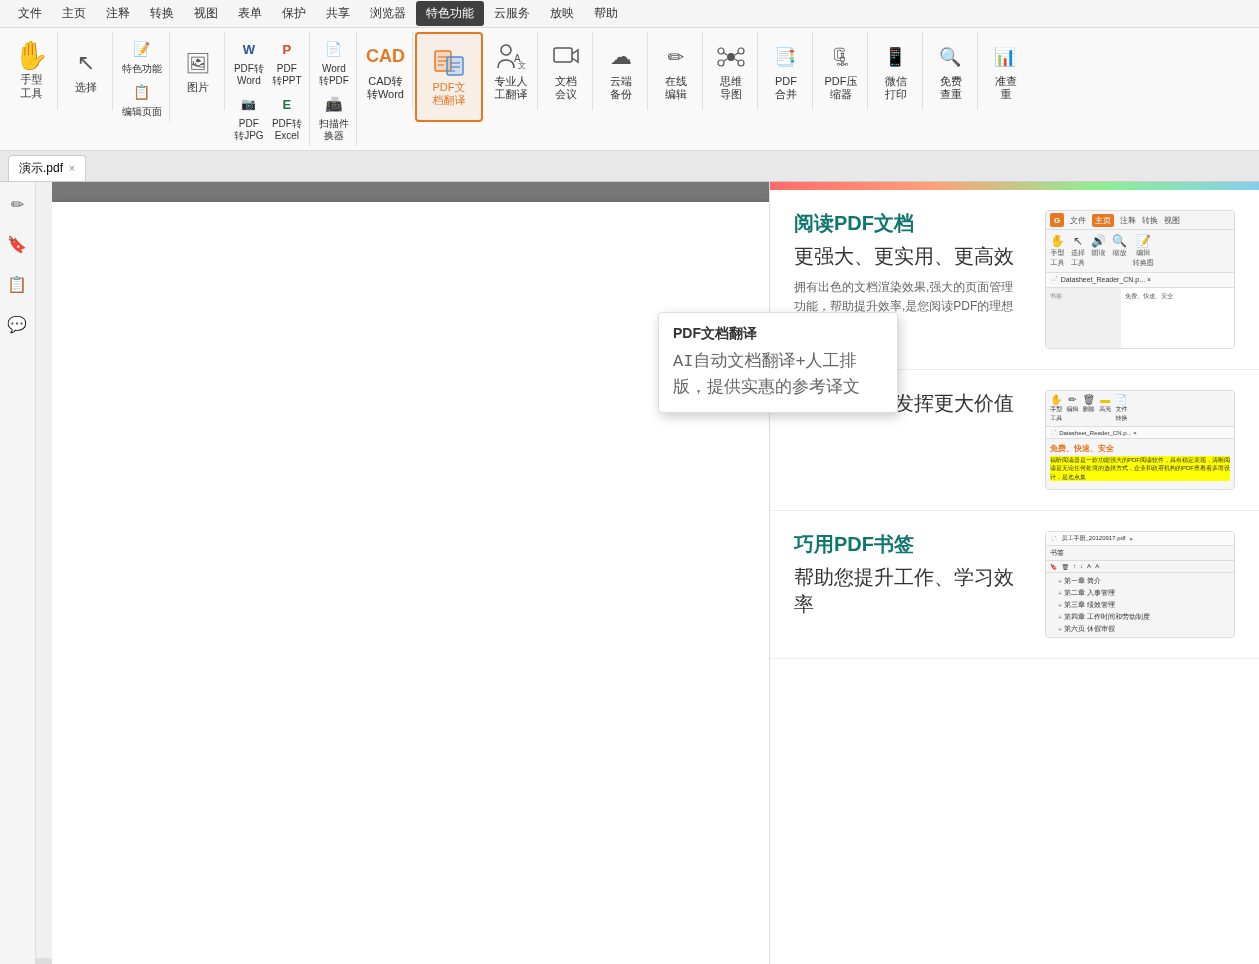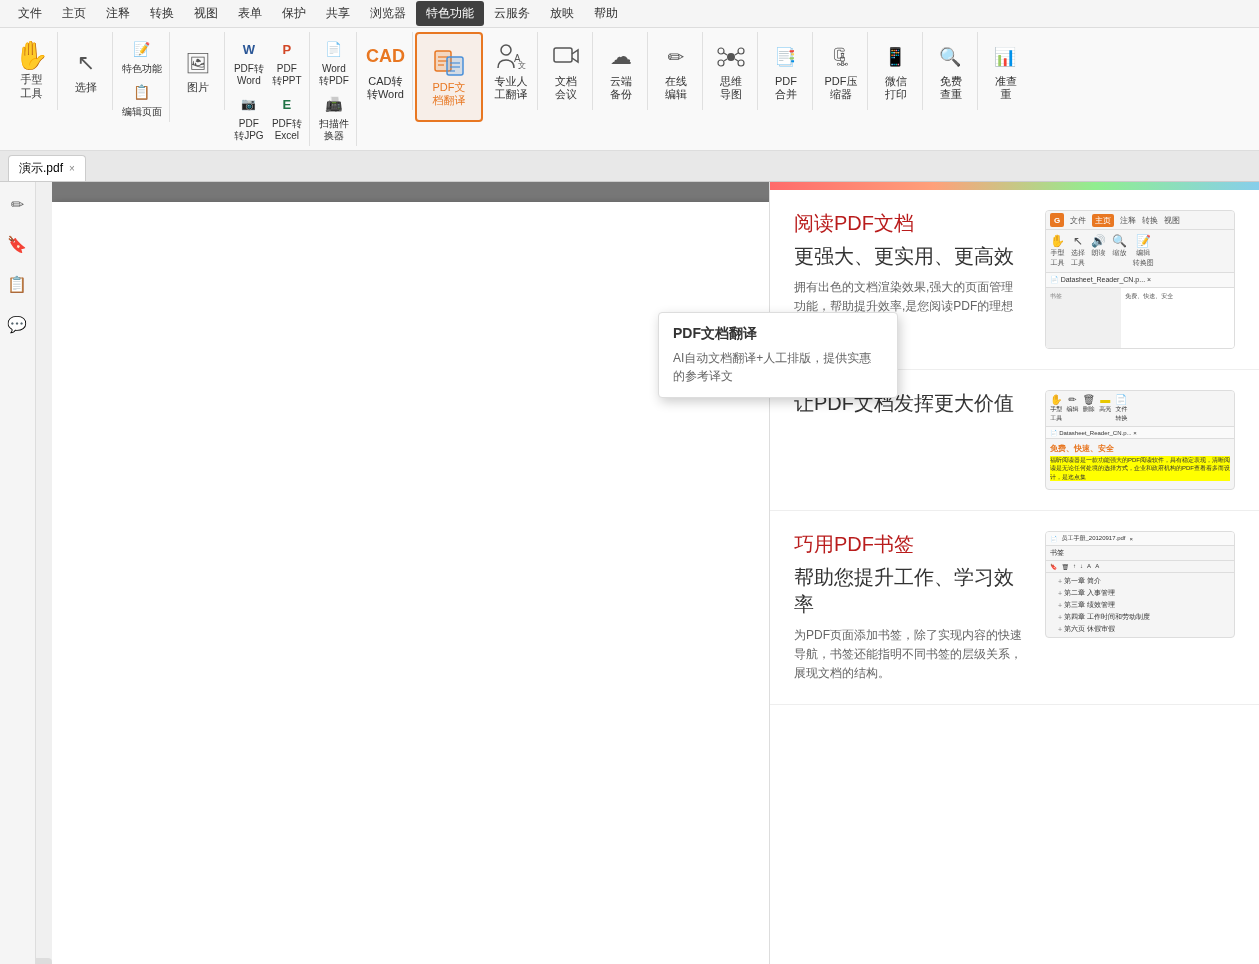--- a/index.html
+++ b/index.html
@@ -224,8 +224,8 @@
     .promo-text { flex: 1; }
     .promo-title {
       font-size: 20px;
-      font-weight: normal;
-      color: #b91c1c;
+      font-weight: bold;
+      color: #0f766e;
       margin-bottom: 6px;
     }
     .promo-subtitle {

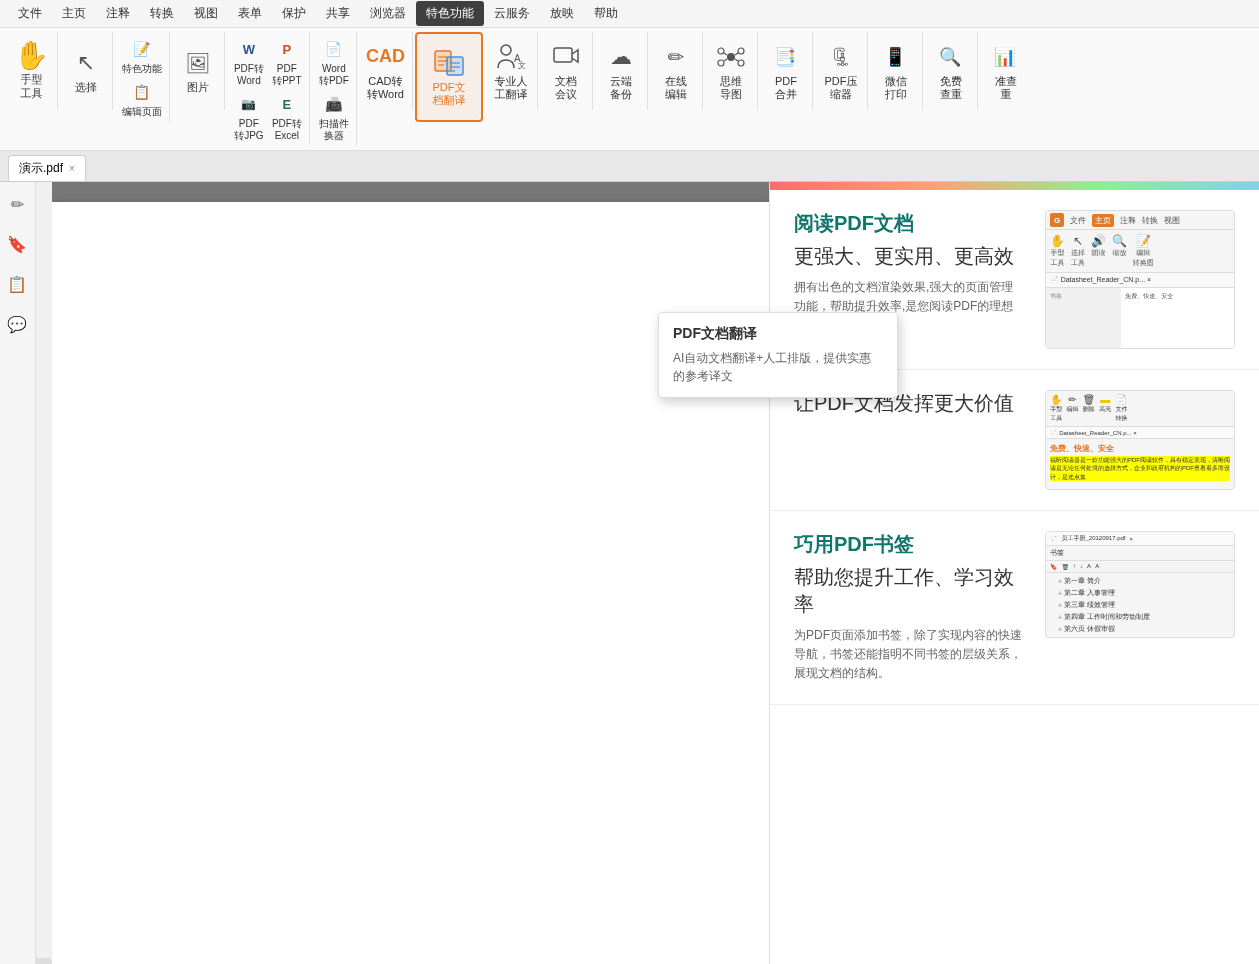--- a/index.html
+++ b/index.html
@@ -283,9 +283,10 @@
       margin-bottom: 6px;
     }
     .tooltip-desc {
-      font-size: 12px;
+      font-size: 17px;
       color: #666;
       line-height: 1.5;
+      font-family: Liberation Mono, monospace;
     }
 
     

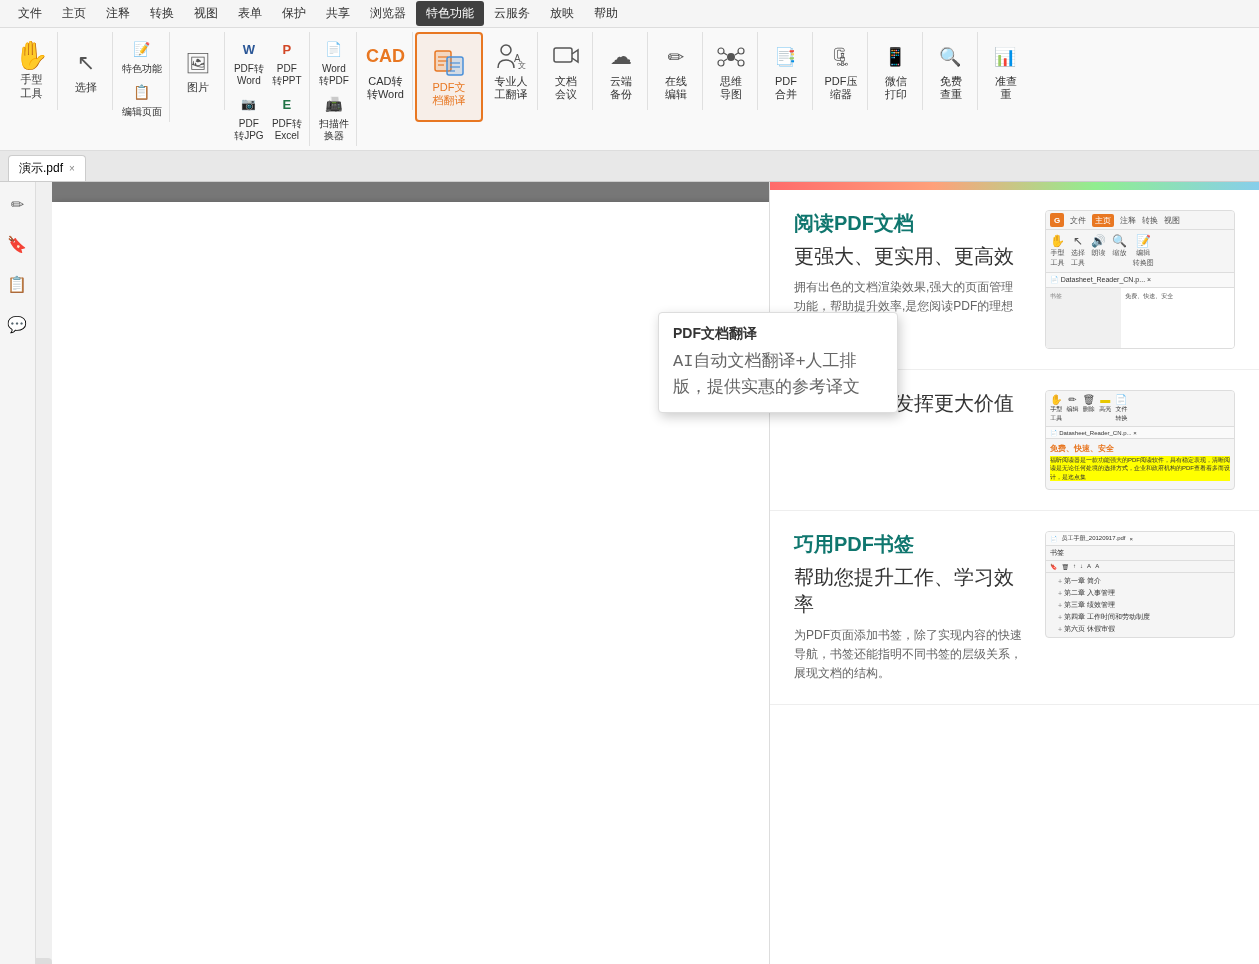--- a/index.html
+++ b/index.html
@@ -665,7 +665,6 @@
       <div class="promo-text">
         <div class="promo-title">巧用PDF书签</div>
         <div class="promo-subtitle">帮助您提升工作、学习效率</div>
-        <div class="promo-desc">为PDF页面添加书签，除了实现内容的快速导航，书签还能指明不同书签的层级关系，展现文档的结构。</div>
       </div>
       <div class="promo-image">
         <div class="mini-app">

